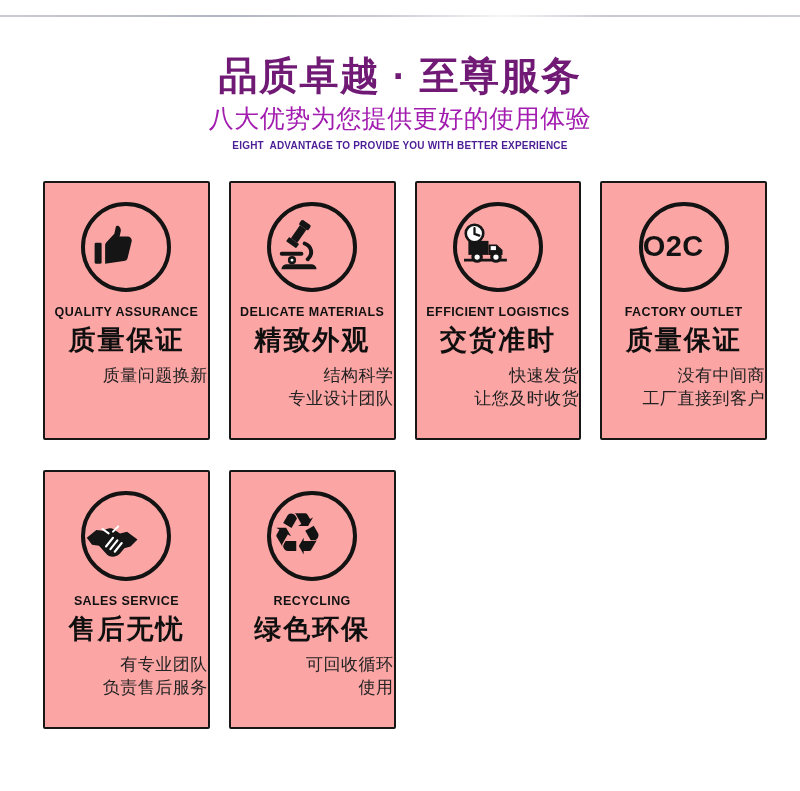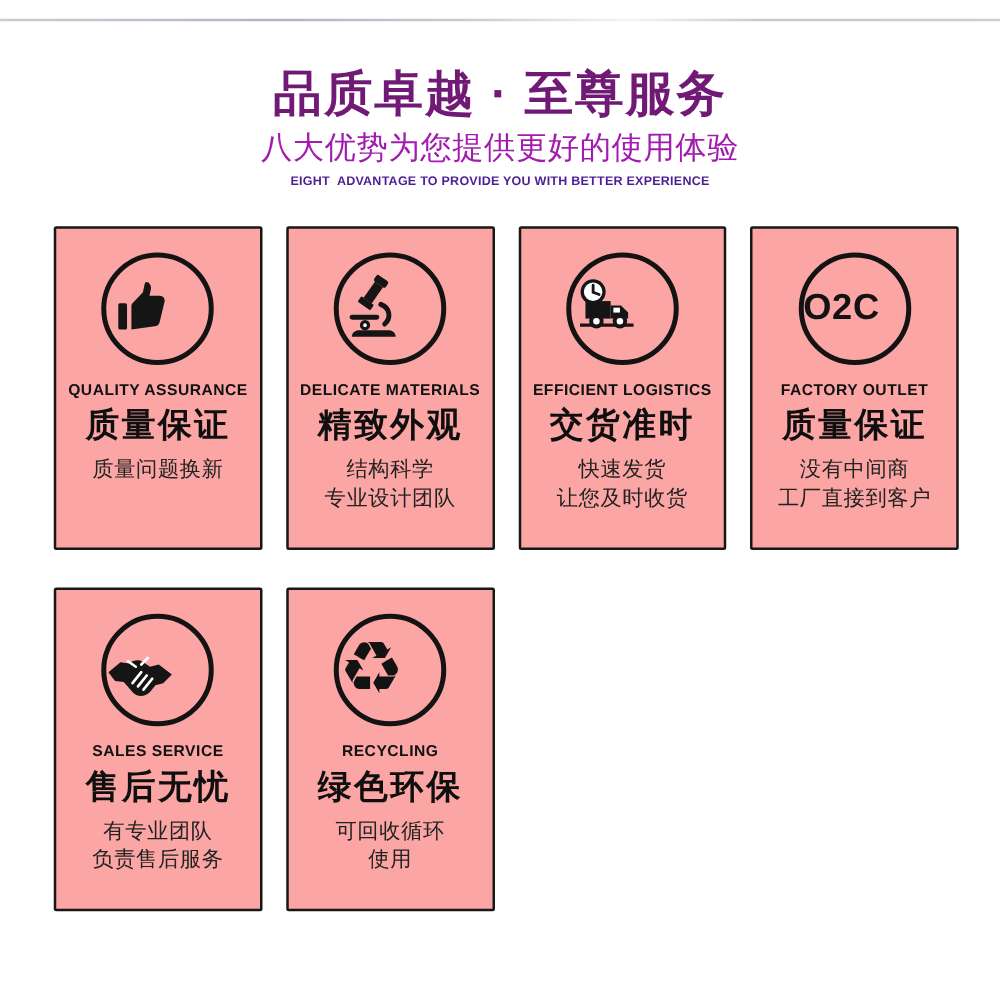--- a/index.html
+++ b/index.html
@@ -44,7 +44,7 @@
   .glyph-symbol{font-family:"DejaVu Sans",sans-serif;font-size:58px;line-height:1;color:#131313;margin-top:-4px;}
   .card-label{margin-top:14px;font-size:12.5px;font-weight:700;letter-spacing:0.4px;color:#111;line-height:1.1;}
   .card-title{margin-top:7px;font-size:27px;font-weight:800;letter-spacing:2px;color:#0f0f0f;line-height:1.05;}
-  .card-desc{margin-top:9px;font-size:17px;font-weight:400;color:#222;line-height:1.38;white-space:pre-line;letter-spacing:0.5px;}
+  .card-desc{margin-top:9px;font-size:17px;font-weight:400;color:#222;line-height:1.38;white-space:pre-line;letter-spacing:0.5px;text-align:right;}
   .hidden-defs{position:absolute;width:0;height:0;overflow:hidden;}
 </style>
 </head>

